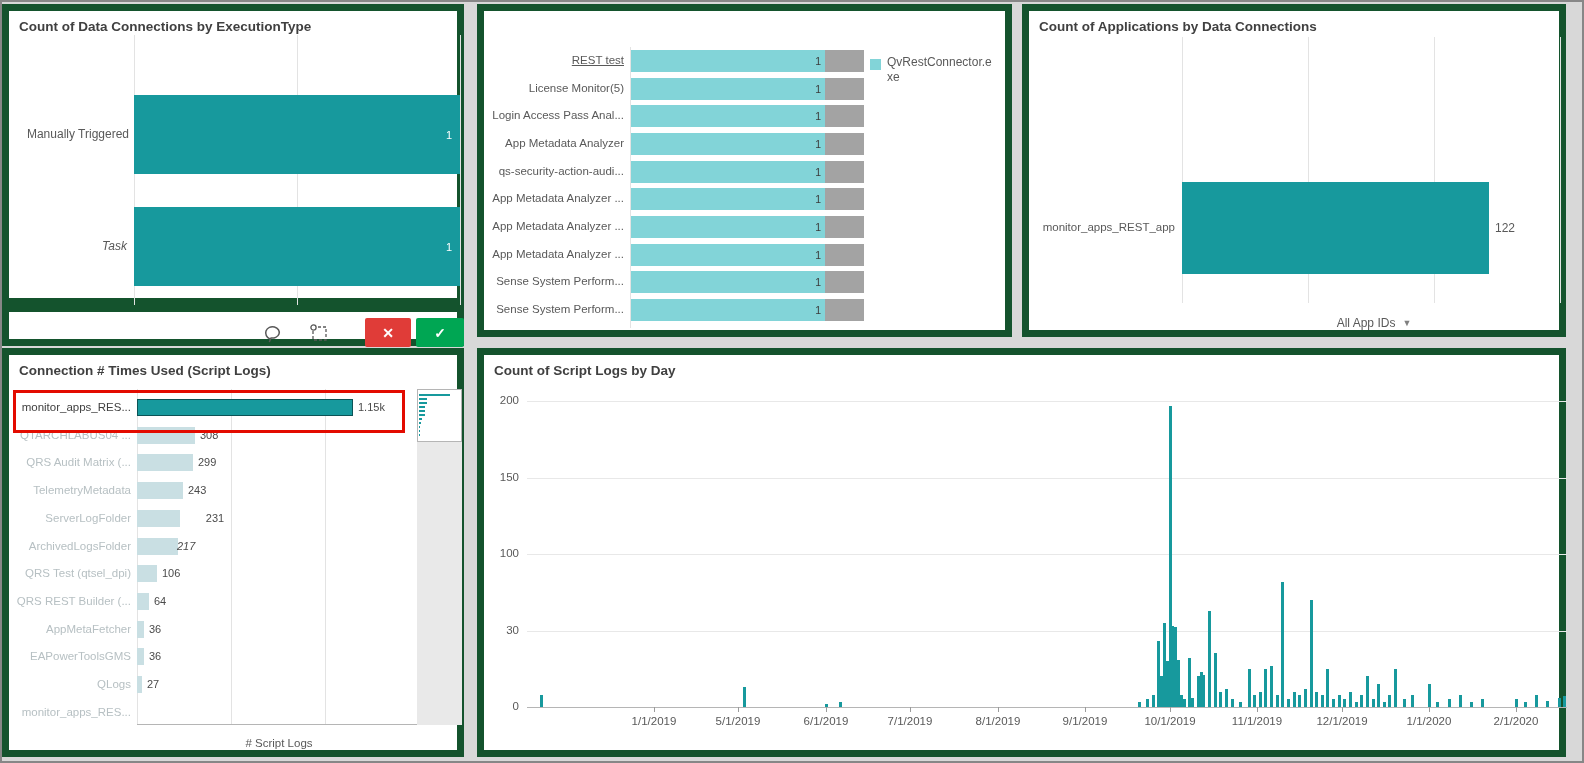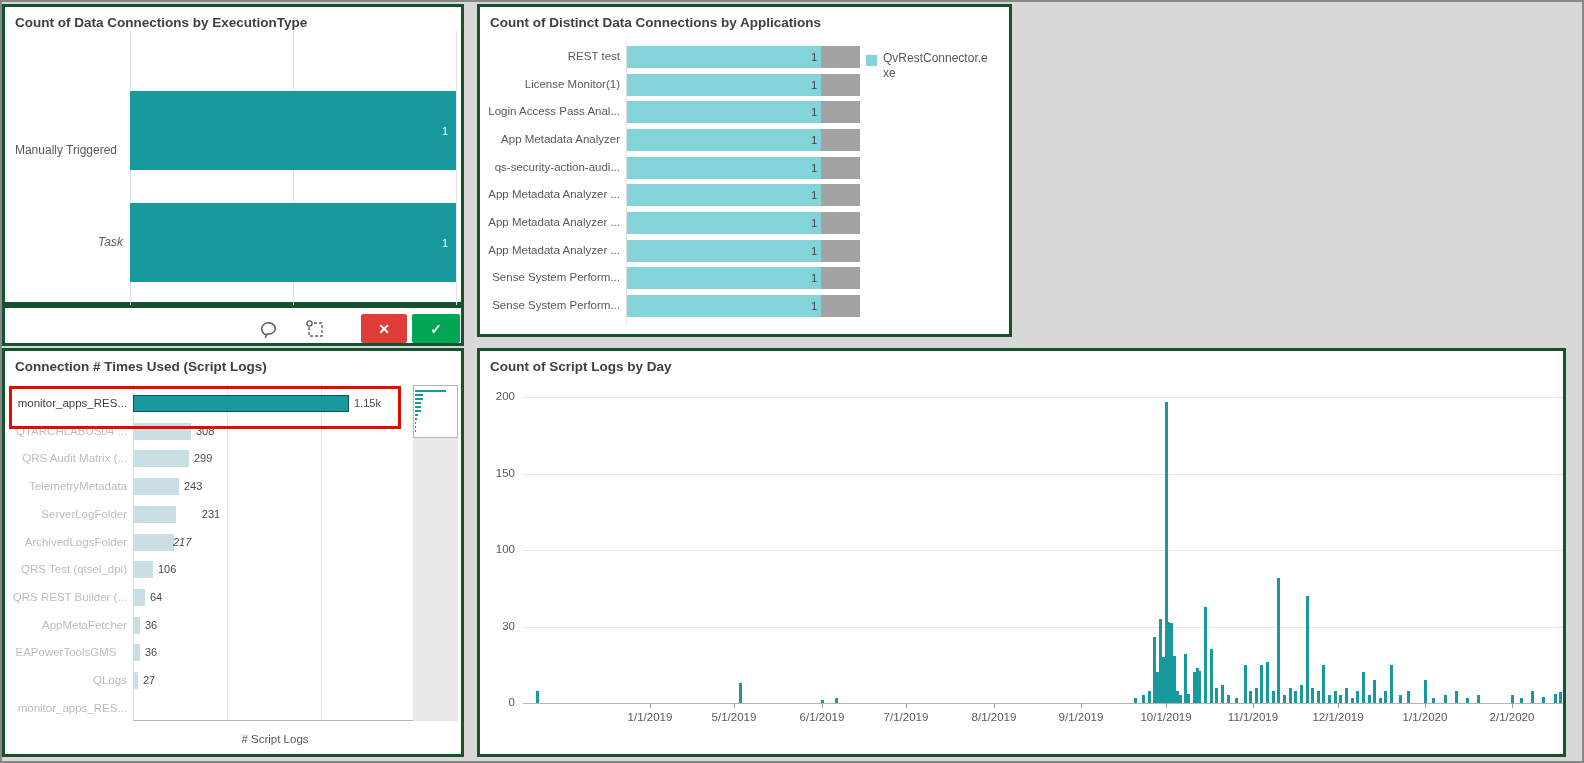--- a/index.html
+++ b/index.html
@@ -11,7 +11,7 @@
   body{font-family:"Liberation Sans",sans-serif;background:#bfbfbf;}
   #root{position:relative;width:1584px;height:763px;background:#d8d8d8;
         border:2px solid #878787;box-sizing:border-box;overflow:hidden;}
-  .panel{position:absolute;background:#fff;border:3px solid #14532d;box-sizing:border-box;}
+  .panel{position:absolute;background:#fff;border:7px solid #14532d;box-sizing:border-box;}
   #p1{left:0;top:2px;width:462px;height:301px;}
   #toolbar{left:0;top:303px;width:462px;height:41px;}
   #p4{left:0;top:346px;width:462px;height:409px;}

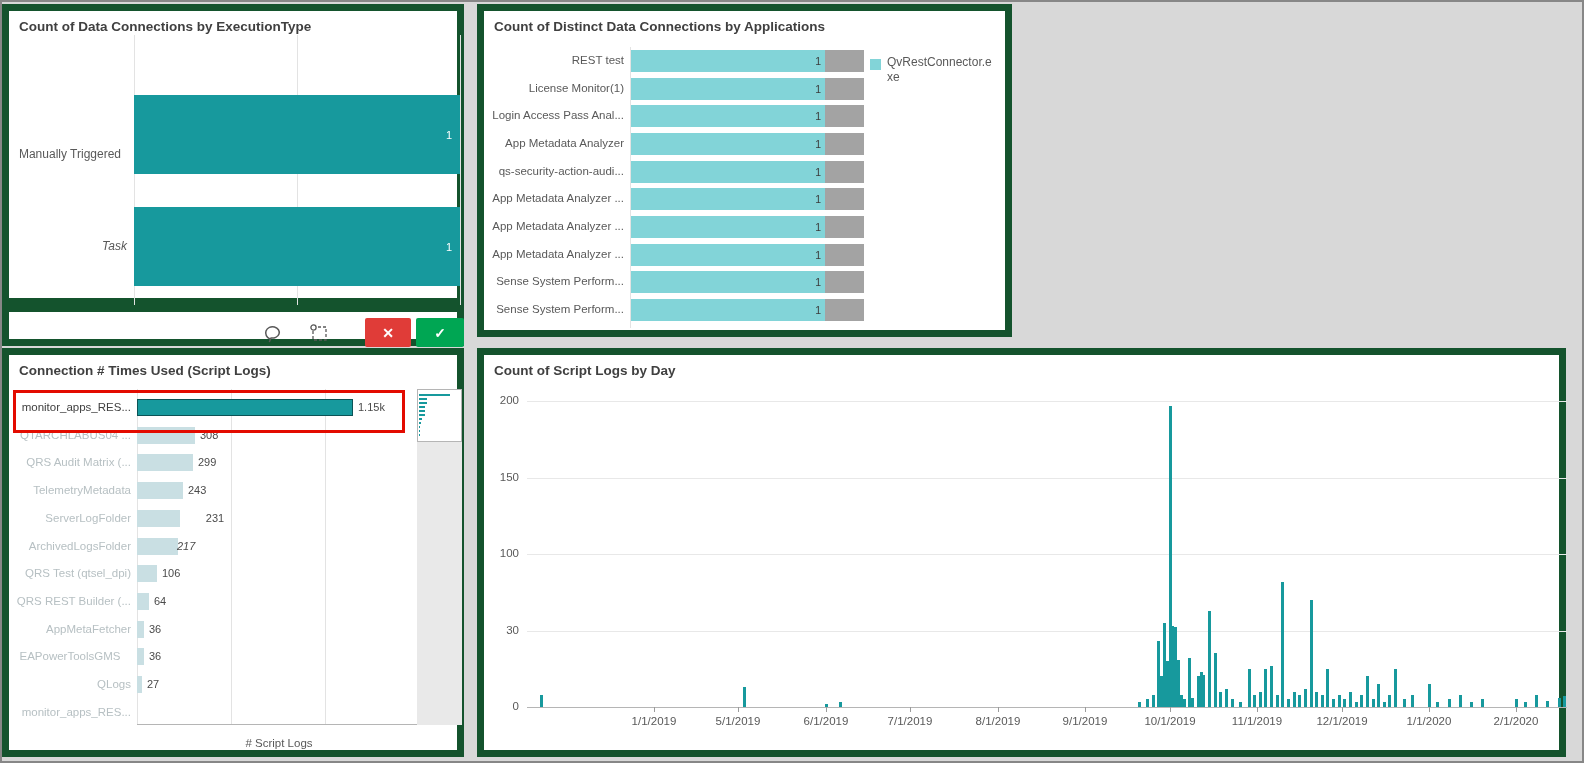--- a/index.html
+++ b/index.html
@@ -89,7 +89,6 @@
   </section>
 
   <section class="panel" id="p2">
-    <div class="title">Count of Distinct Data Connections by Applications</div>
     <div class="plot" id="c2plot">
         <div class="vgrid" style="left: 146px; top: 36px; width: 1px; height: 281px;"></div>
         <div class="c2label" style="left: 0px; top: 43px; width: 140px; height: 14px;">REST test</div>

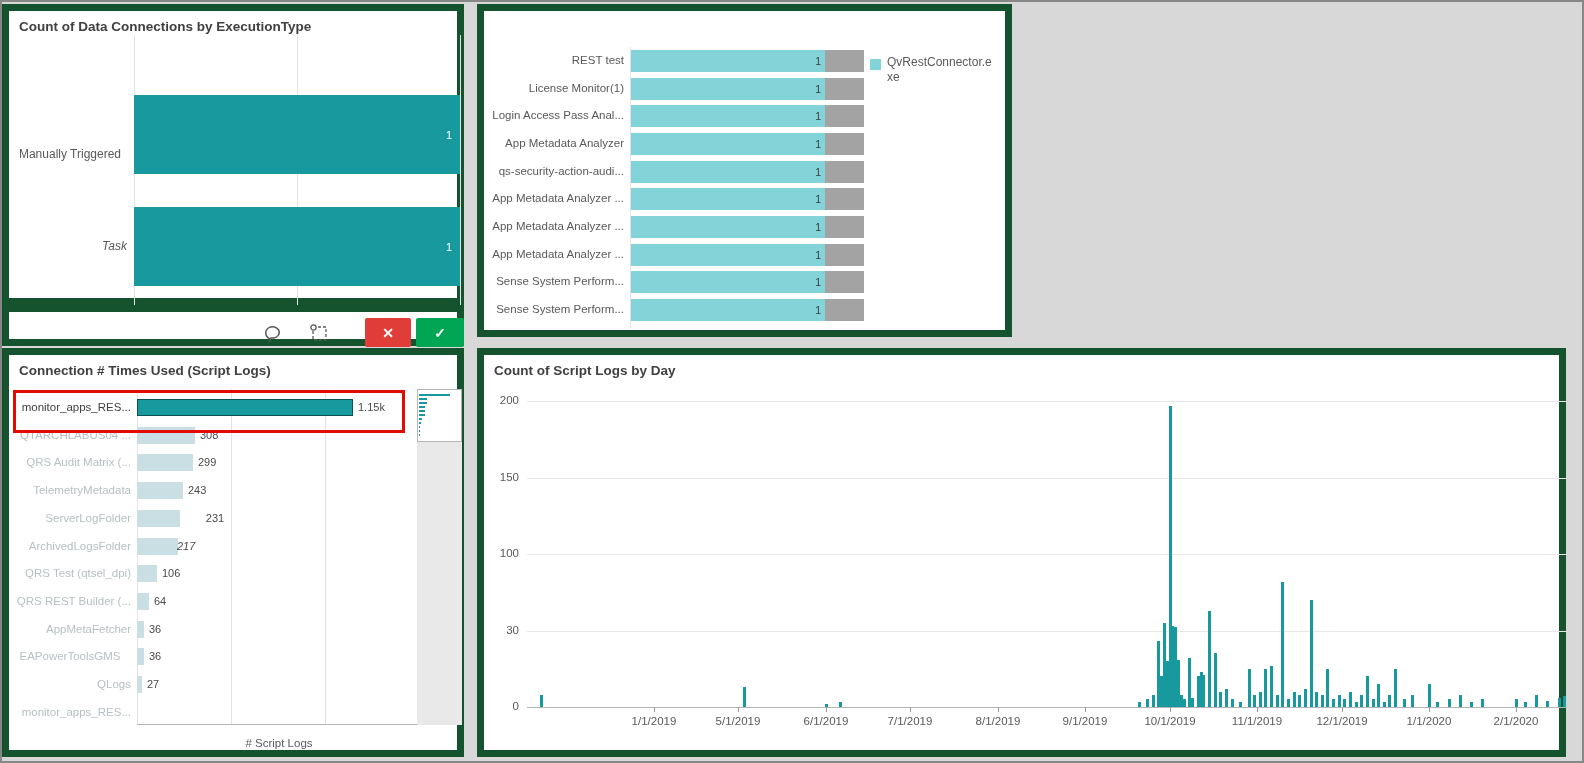--- a/index.html
+++ b/index.html
@@ -148,6 +148,22 @@
     </div>
   </section>
 
+  <section class="panel" id="p3">
+    <div class="title">Count of Applications by Data Connections</div>
+    <div class="plot" id="c3plot">
+        <div class="vgrid" style="left: 153px; top: 26px; width: 1px; height: 266px;"></div>
+        <div class="vgrid" style="left: 279px; top: 26px; width: 1px; height: 266px;"></div>
+        <div class="vgrid" style="left: 405px; top: 26px; width: 1px; height: 266px;"></div>
+        <div class="vgrid" style="left: 531px; top: 26px; width: 1px; height: 266px;"></div>
+        <div class="c3label" style="left: 0px; top: 210px; width: 146px; height: 14px;">monitor_apps_REST_app</div>
+        <div class="c3bar" style="left: 153px; top: 171px; width: 307px; height: 92px;"></div>
+        <div class="c3val" style="left: 466px; top: 210px; width: 40px; height: 14px;">122</div>
+      </div>
+    <div id="dropdown">
+      <span>All App IDs</span>
+      <span class="caret">▼</span>
+    </div>
+  </section>
 
   <section class="panel" id="toolbar">
     <button class="iconbtn" id="lassoBtn">

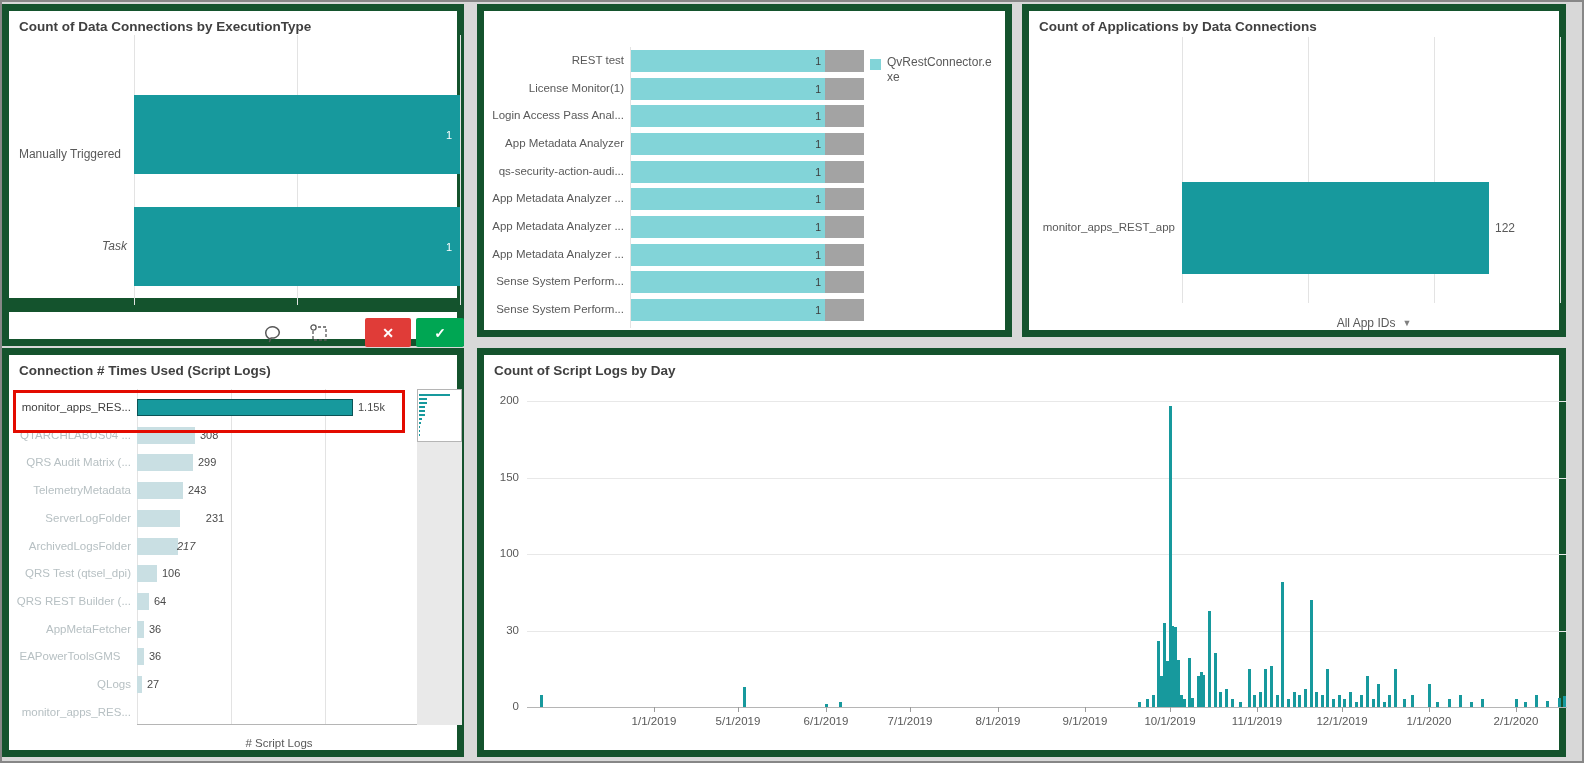--- a/index.html
+++ b/index.html
@@ -91,7 +91,7 @@
   <section class="panel" id="p2">
     <div class="plot" id="c2plot">
         <div class="vgrid" style="left: 146px; top: 36px; width: 1px; height: 281px;"></div>
-        <div class="c2label" style="left: 0px; top: 43px; width: 140px; height: 14px;">REST test</div>
+        <div class="c2label" style="left: 0px; top: 43px; width: 140px; height: 14px; text-decoration: underline;">REST test</div>
         <div class="c2bar" style="left: 147px; top: 39px; width: 194px; height: 22px;">
           <div class="c2val">1</div>
         </div>

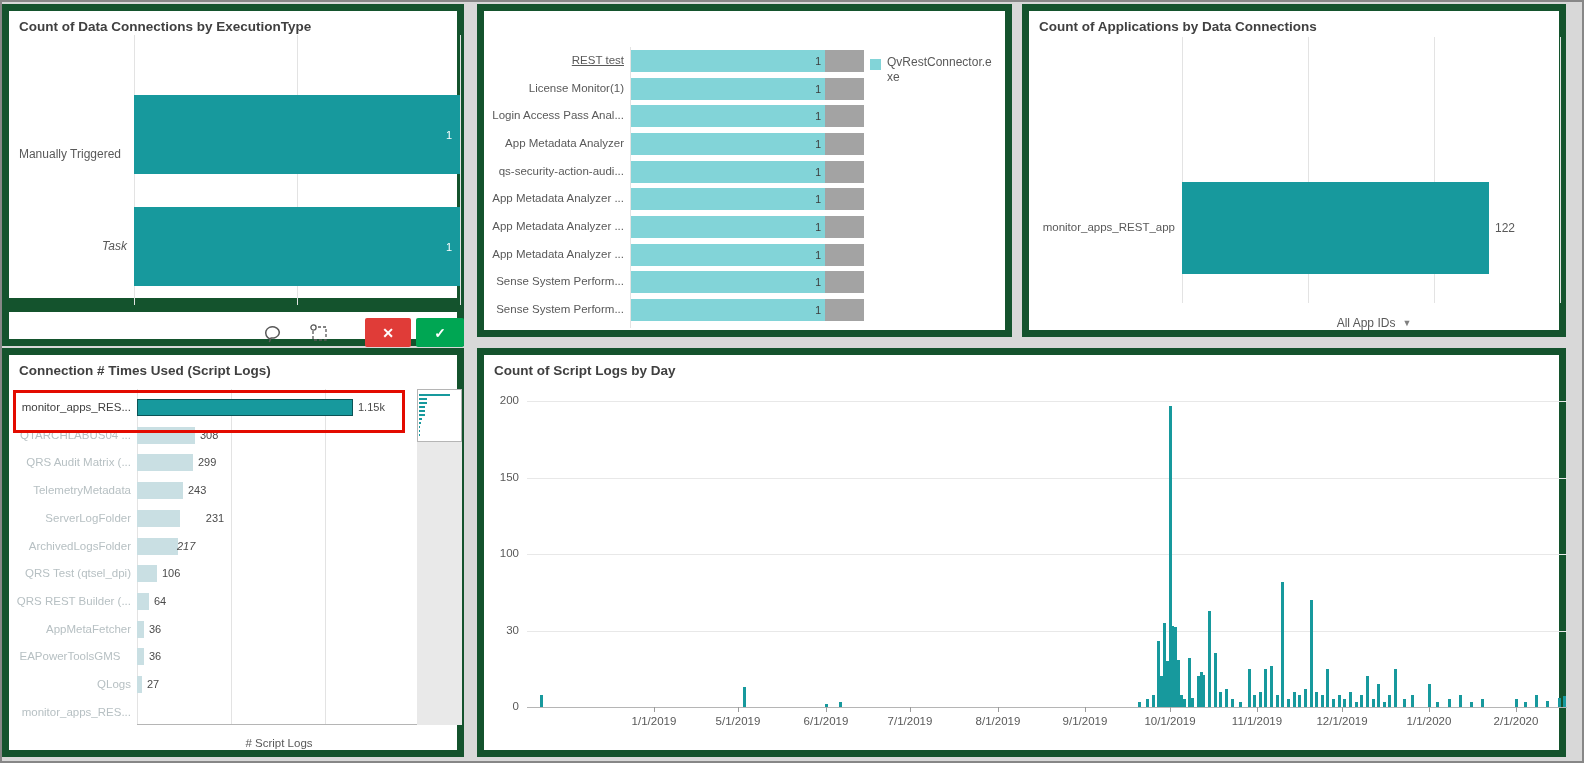--- a/index.html
+++ b/index.html
@@ -96,7 +96,7 @@
           <div class="c2val">1</div>
         </div>
         <div class="c2gray" style="left: 341px; top: 39px; width: 39px; height: 22px;"></div>
-        <div class="c2label" style="left: 0px; top: 71px; width: 140px; height: 14px;">License Monitor(1)</div>
+        <div class="c2label" style="left: 0px; top: 71px; width: 140px; height: 14px;">License Monitor(5)</div>
         <div class="c2bar" style="left: 147px; top: 67px; width: 194px; height: 22px;">
           <div class="c2val">1</div>
         </div>

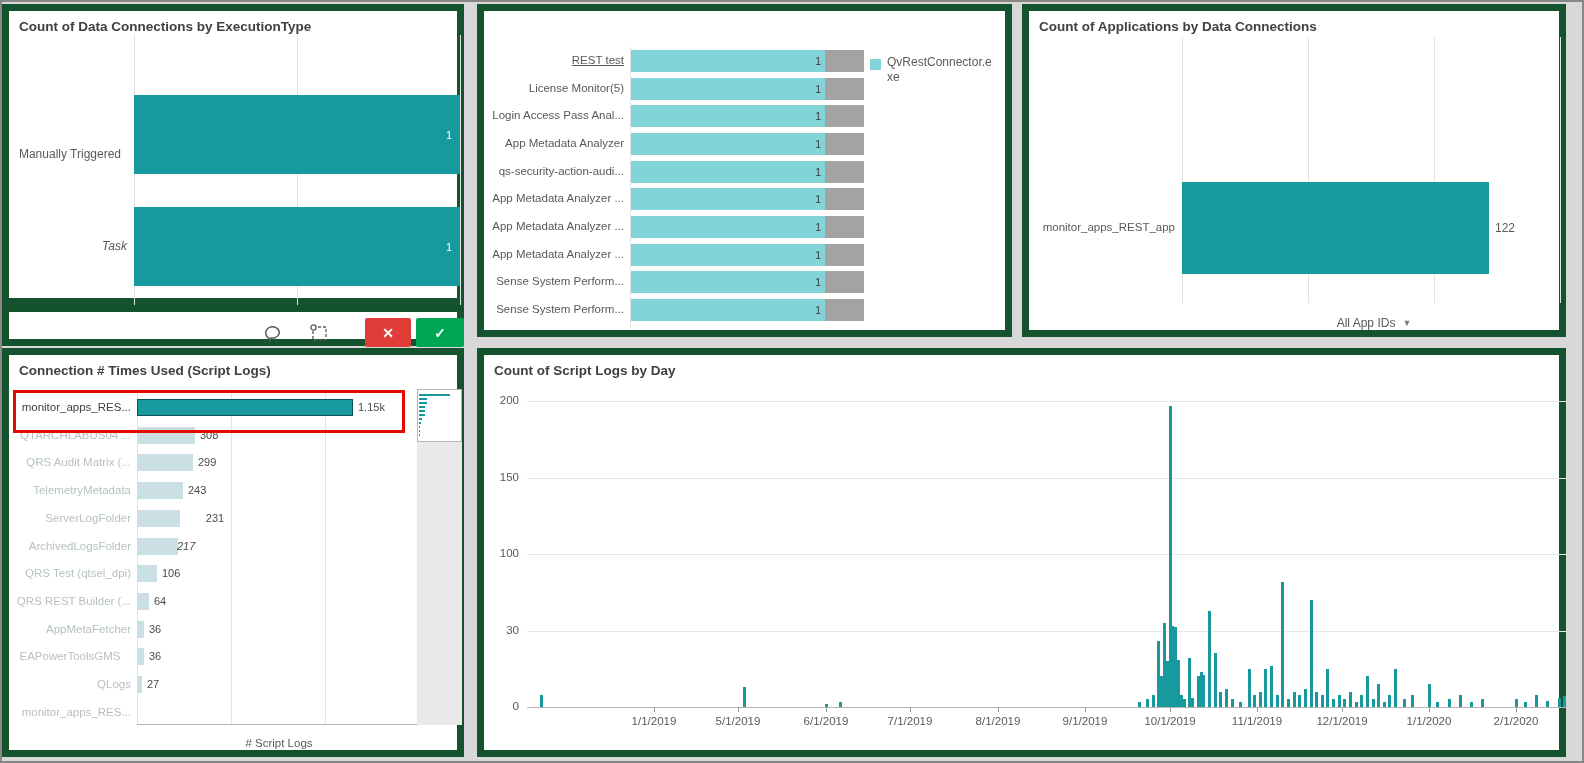--- a/index.html
+++ b/index.html
@@ -77,7 +77,7 @@
         <div class="vgrid" style="left: 125px; top: 24px; width: 1px; height: 274px;"></div>
         <div class="vgrid" style="left: 288px; top: 24px; width: 1px; height: 274px;"></div>
         <div class="vgrid" style="left: 451px; top: 24px; width: 1px; height: 274px;"></div>
-        <div class="c1label" style="left: 4px; top: 116px; width: 108px; height: 16px; margin-top: 20px;">Manually Triggered</div>
+        <div class="c1label" style="left: 12px; top: 116px; width: 108px; height: 16px;">Manually Triggered</div>
         <div class="c1bar" style="left: 125px; top: 84px; width: 326px; height: 79px;">
           <div class="c1val">1</div>
         </div>

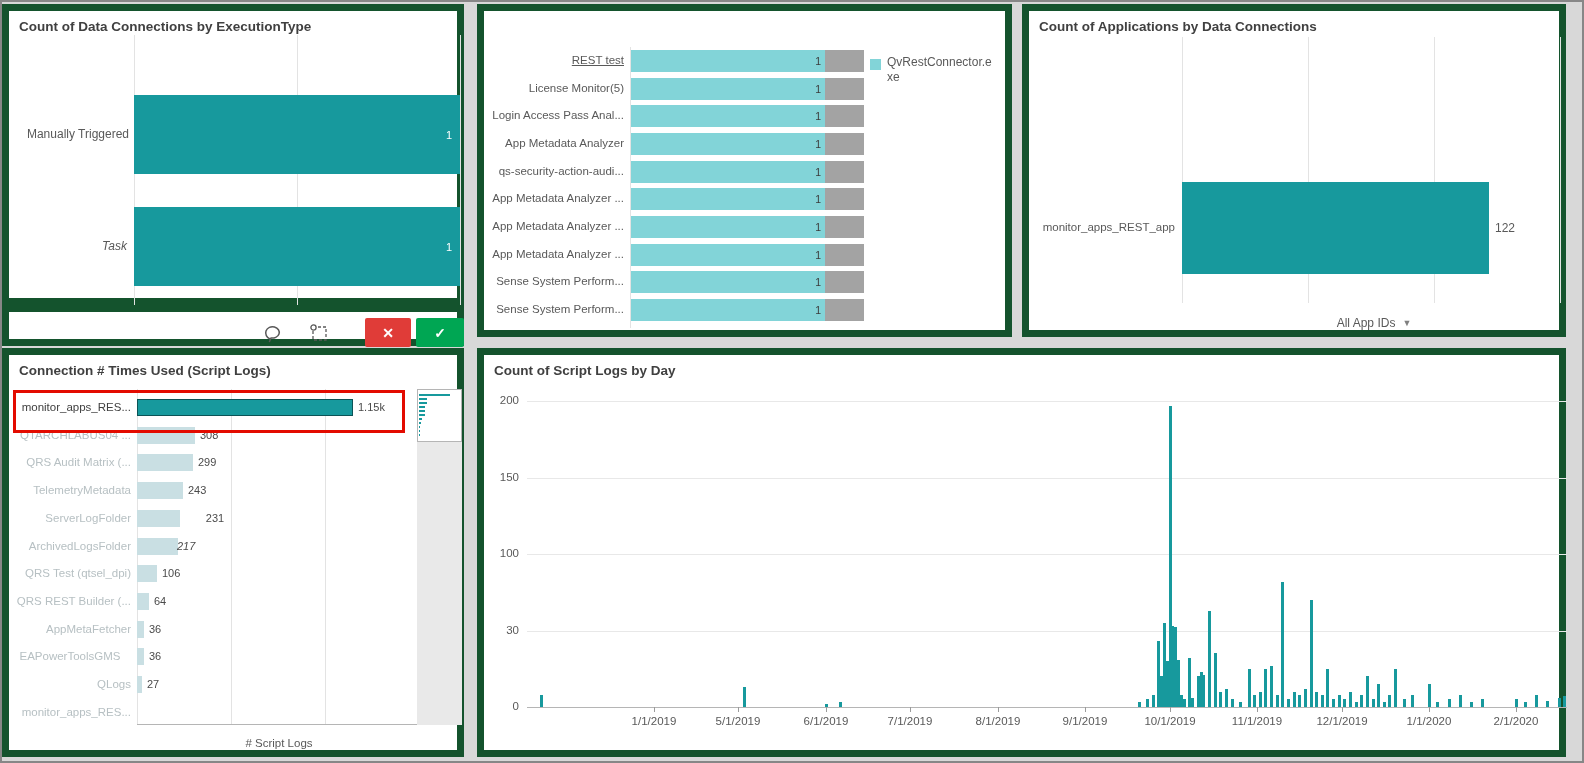--- a/index.html
+++ b/index.html
@@ -216,7 +216,7 @@
         <div class="c4label" style="left: 0px; top: 268px; width: 122px; height: 14px; text-align: right;">AppMetaFetcher</div>
         <div class="c4bar" style="left: 128px; top: 266px; width: 7px; height: 17px;"></div>
         <div class="c4val" style="left: 140px; top: 268px; width: 60px; height: 14px;">36</div>
-        <div class="c4label" style="left: 0px; top: 295px; width: 122px; height: 14px; text-align: center;">EAPowerToolsGMS</div>
+        <div class="c4label" style="left: 0px; top: 295px; width: 122px; height: 14px;">EAPowerToolsGMS</div>
         <div class="c4bar" style="left: 128px; top: 293px; width: 7px; height: 17px;"></div>
         <div class="c4val" style="left: 140px; top: 295px; width: 60px; height: 14px;">36</div>
         <div class="c4label" style="left: 0px; top: 323px; width: 122px; height: 14px;">QLogs</div>

